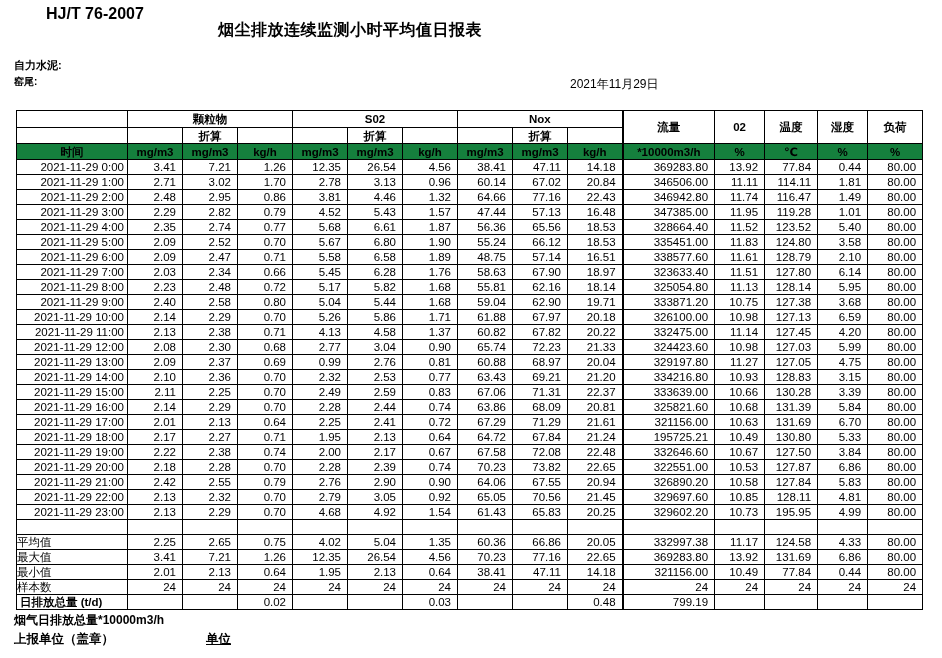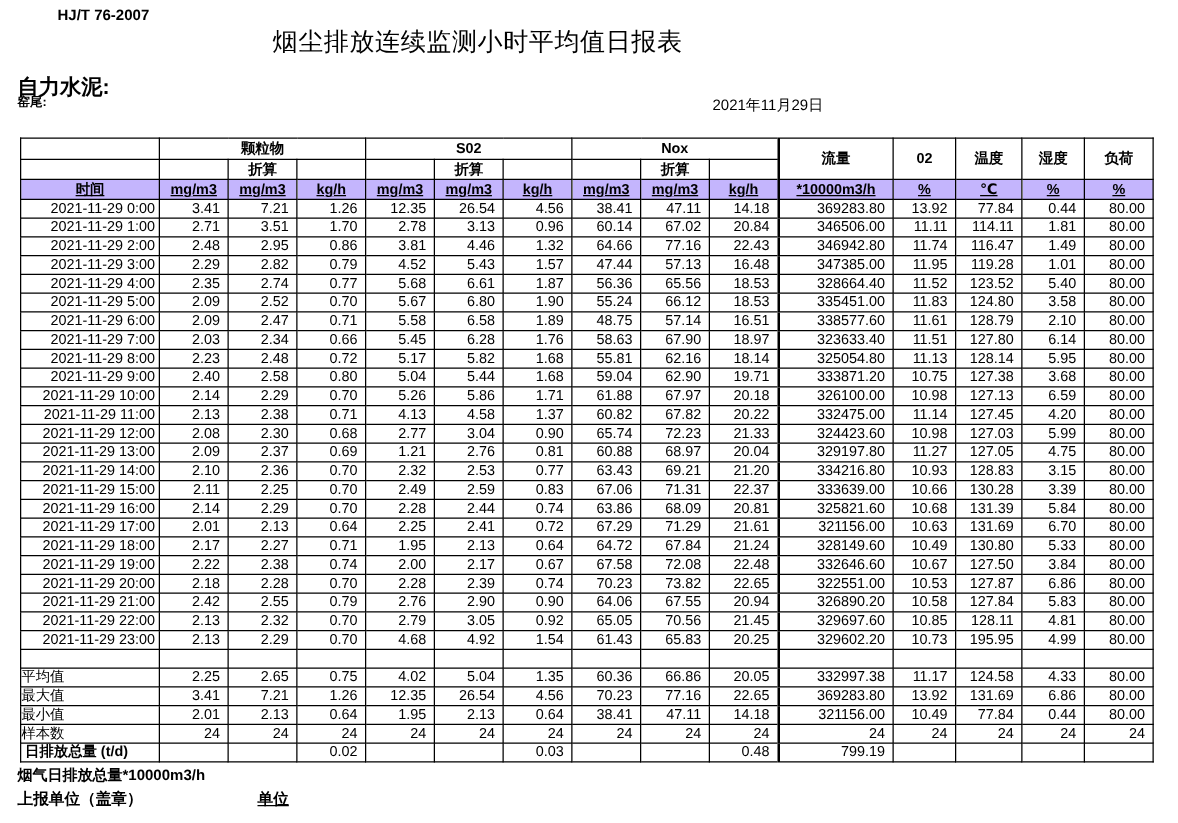--- a/index.html
+++ b/index.html
@@ -6,7 +6,7 @@
   body{width:942px;height:658px;background:#fff;position:relative;color:#000;
        font-family:"Liberation Sans","DejaVu Sans",sans-serif;}
   .abs{position:absolute;white-space:nowrap;}
-  #std{left:14px;top:5px;font-weight:bold;font-size:12px;padding-left:32px;}
+  #std{left:14px;top:5px;font-weight:bold;font-size:16px;padding-left:32px;}
   #title{left:218px;top:20px;font-weight:normal;font-size:20px;letter-spacing:0.5px;}
   #company{left:14px;top:58px;font-weight:bold;font-size:17px;}
   #station{left:14px;top:75px;font-weight:bold;font-size:10px;}

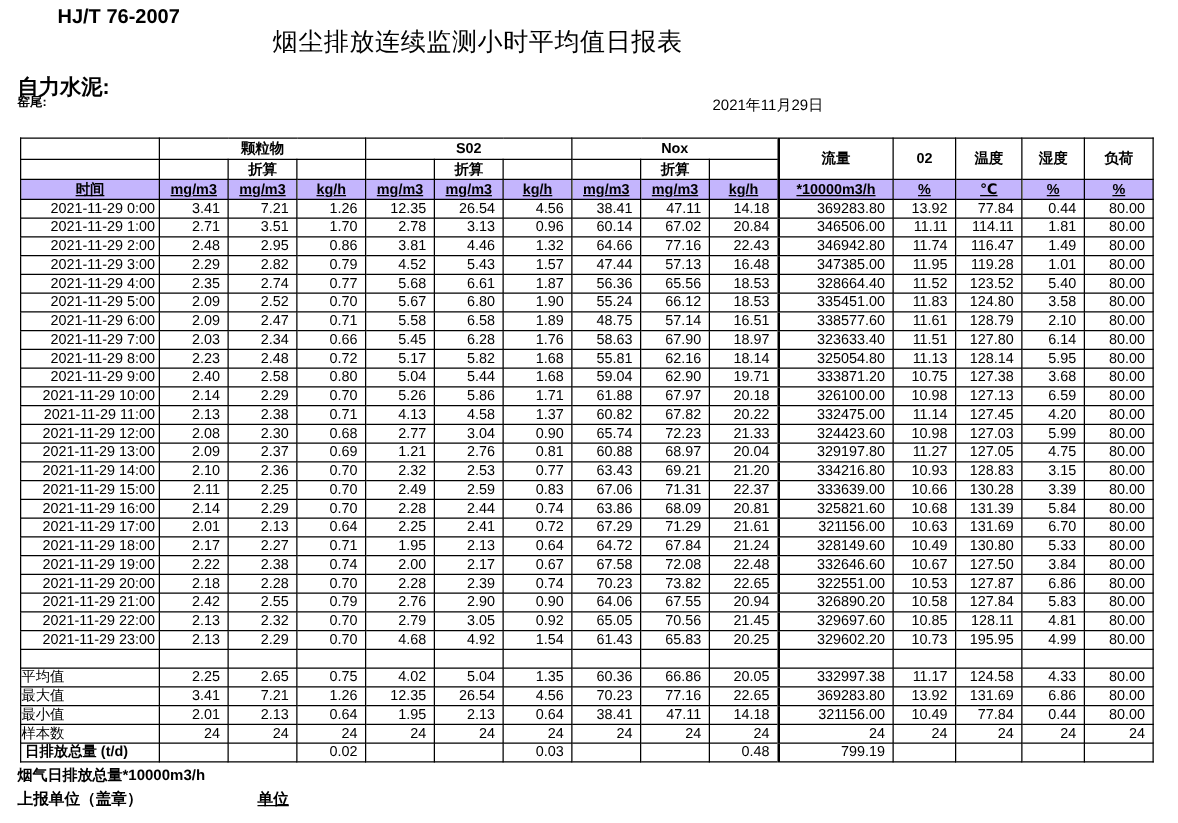--- a/index.html
+++ b/index.html
@@ -7,7 +7,7 @@
        font-family:"Liberation Sans","DejaVu Sans",sans-serif;}
   .abs{position:absolute;white-space:nowrap;}
   #std{left:14px;top:5px;font-weight:bold;font-size:16px;padding-left:32px;}
-  #title{left:218px;top:20px;font-weight:normal;font-size:20px;letter-spacing:0.5px;}
+  #title{left:218px;top:20px;font-weight:bold;font-size:16px;letter-spacing:0.5px;}
   #company{left:14px;top:58px;font-weight:bold;font-size:17px;}
   #station{left:14px;top:75px;font-weight:bold;font-size:10px;}
   #date{left:570px;top:76px;font-size:12px;}

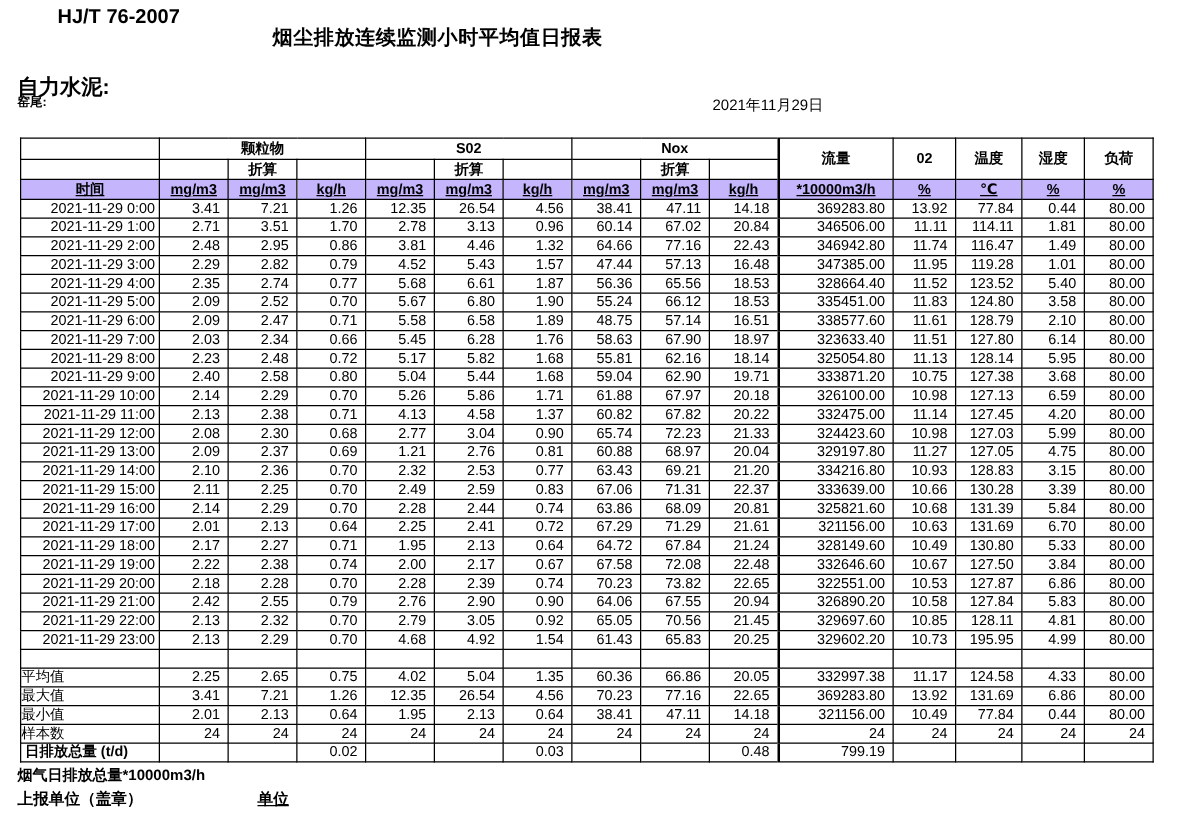--- a/index.html
+++ b/index.html
@@ -8,7 +8,7 @@
   .abs{position:absolute;white-space:nowrap;}
   #std{left:14px;top:5px;font-weight:bold;font-size:16px;padding-left:32px;}
   #title{left:218px;top:20px;font-weight:bold;font-size:16px;letter-spacing:0.5px;}
-  #company{left:14px;top:58px;font-weight:bold;font-size:17px;}
+  #company{left:14px;top:58px;font-weight:bold;font-size:11px;}
   #station{left:14px;top:75px;font-weight:bold;font-size:10px;}
   #date{left:570px;top:76px;font-size:12px;}
   #report-table{position:absolute;left:16px;top:110px;border-collapse:collapse;

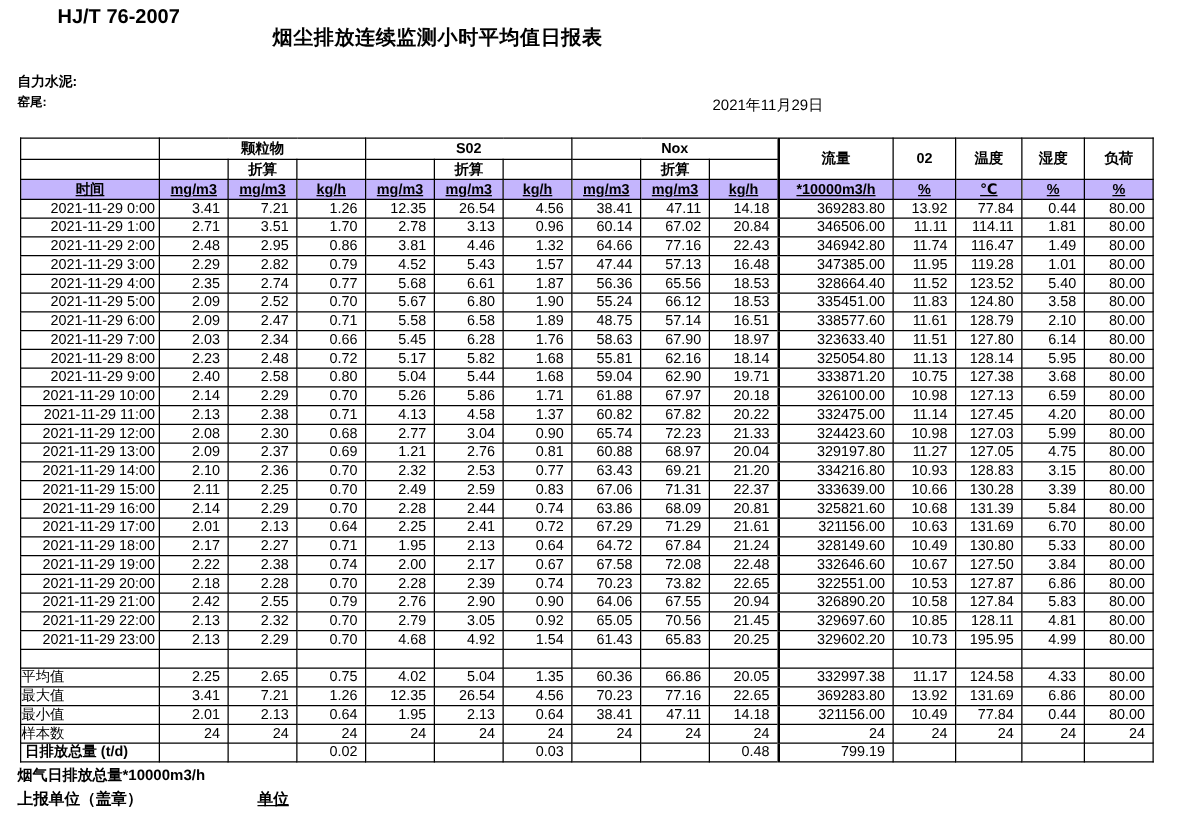--- a/index.html
+++ b/index.html
@@ -19,7 +19,7 @@
   #report-table thead tr:first-child td{height:16px;}
   #report-table thead tr:nth-child(2) td{height:15px;margin-left:44px;}
   #report-table thead tr.green td{height:15px;}
-  tr.green td{background:#c4b5fd;text-decoration:underline;}
+  tr.green td{background:#15803d;}
   .bl2{border-left:2px solid #000 !important;}
   td.t{text-align:right;padding-right:3px !important;}
   td.num{text-align:right;padding-right:6px !important;}

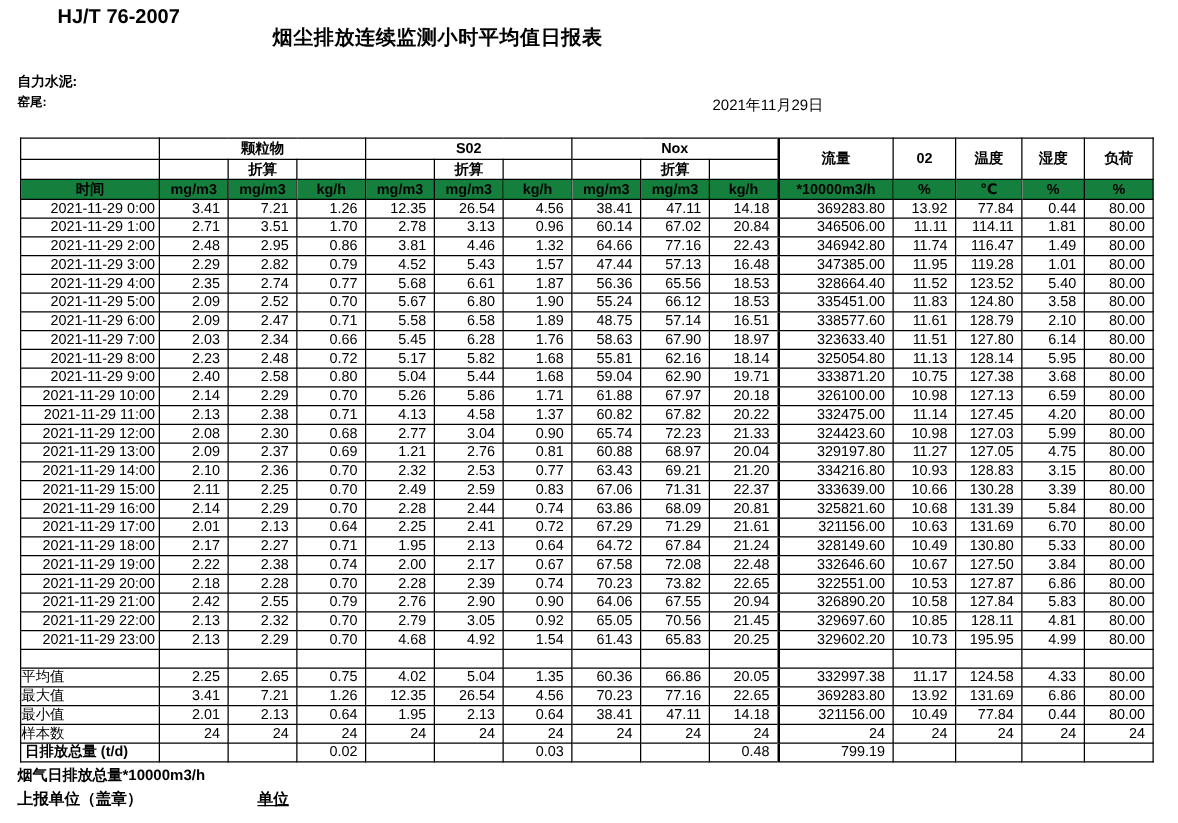--- a/index.html
+++ b/index.html
@@ -119,7 +119,7 @@
       <tr>
         <td class="t">2021-11-29 1:00</td>
         <td class="num">2.71</td>
-        <td class="num">3.51</td>
+        <td class="num">3.02</td>
         <td class="num">1.70</td>
         <td class="num">2.78</td>
         <td class="num">3.13</td>

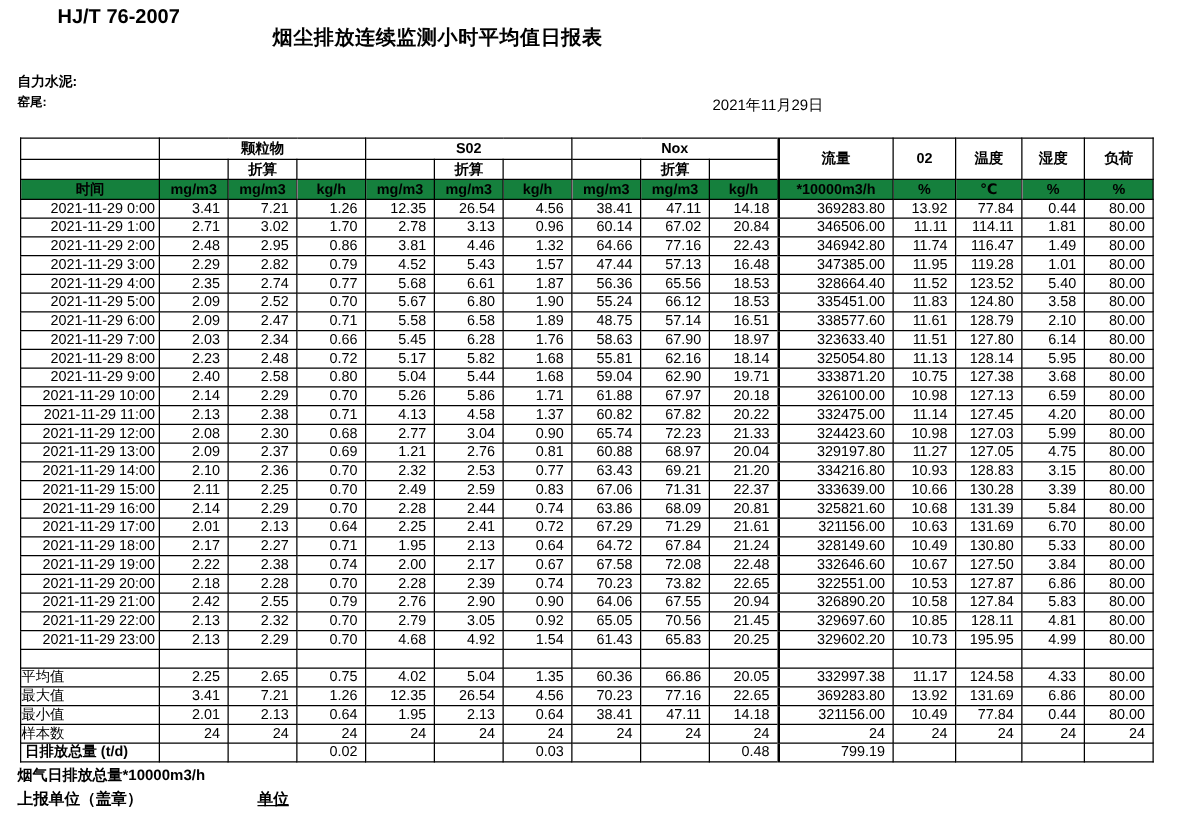--- a/index.html
+++ b/index.html
@@ -325,7 +325,7 @@
         <td class="num">2.09</td>
         <td class="num">2.37</td>
         <td class="num">0.69</td>
-        <td class="num">1.21</td>
+        <td class="num">0.99</td>
         <td class="num">2.76</td>
         <td class="num">0.81</td>
         <td class="num">60.88</td>

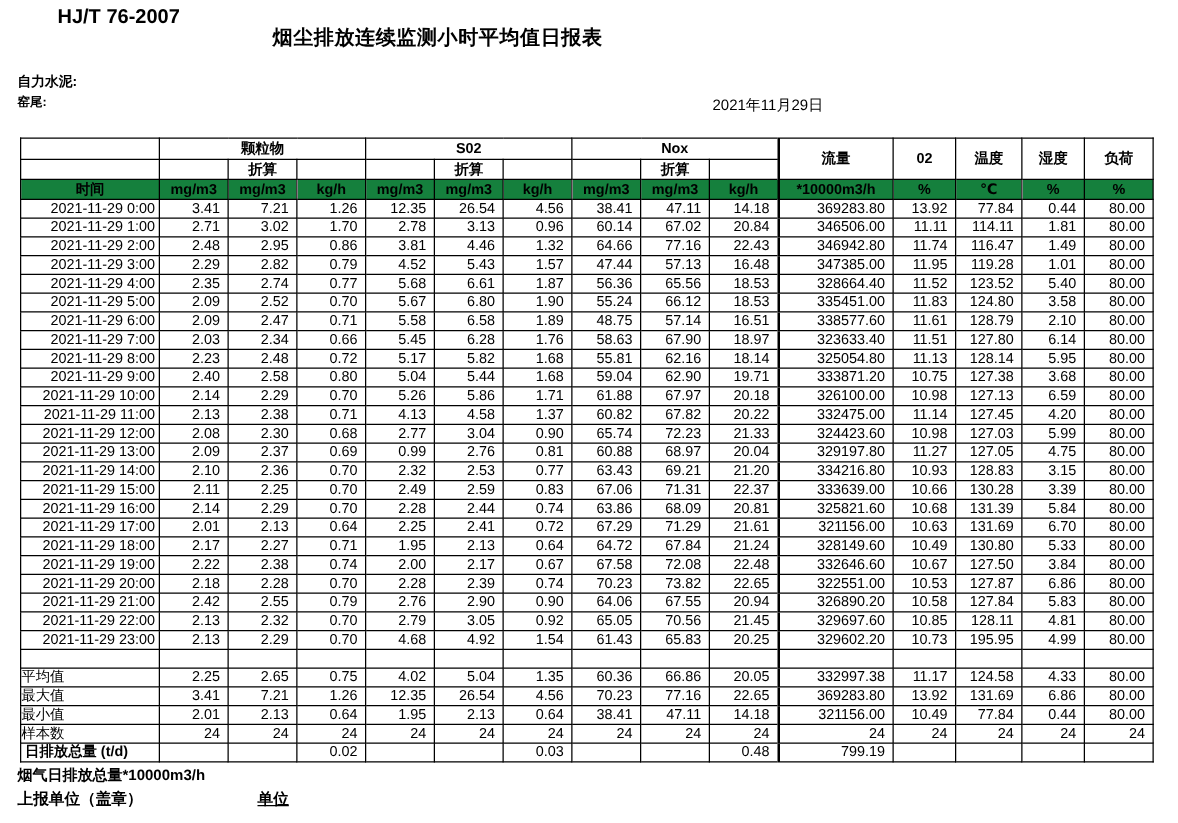--- a/index.html
+++ b/index.html
@@ -416,7 +416,7 @@
         <td class="num">64.72</td>
         <td class="num">67.84</td>
         <td class="num">21.24</td>
-        <td class="num bl2">328149.60</td>
+        <td class="num bl2">195725.21</td>
         <td class="num">10.49</td>
         <td class="num">130.80</td>
         <td class="num">5.33</td>

